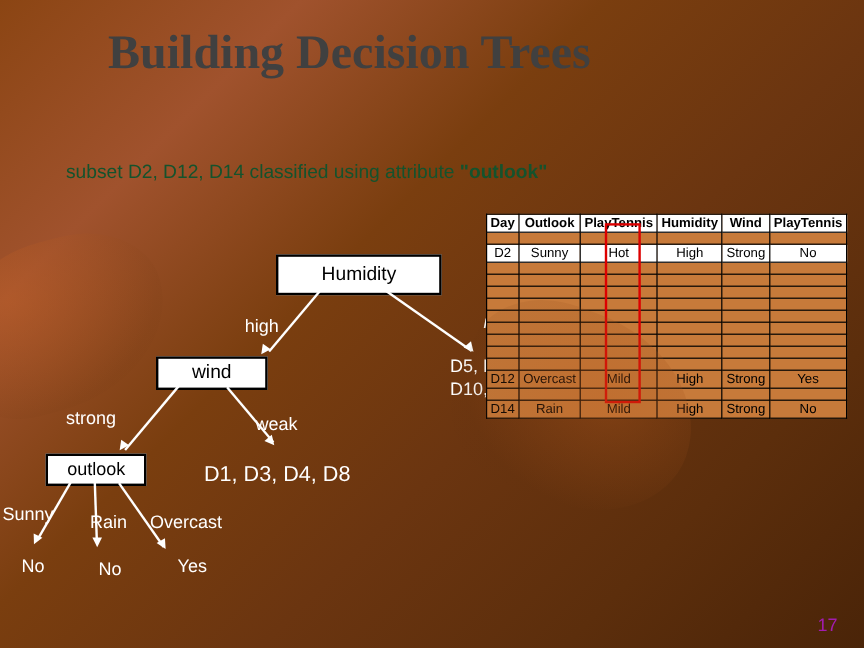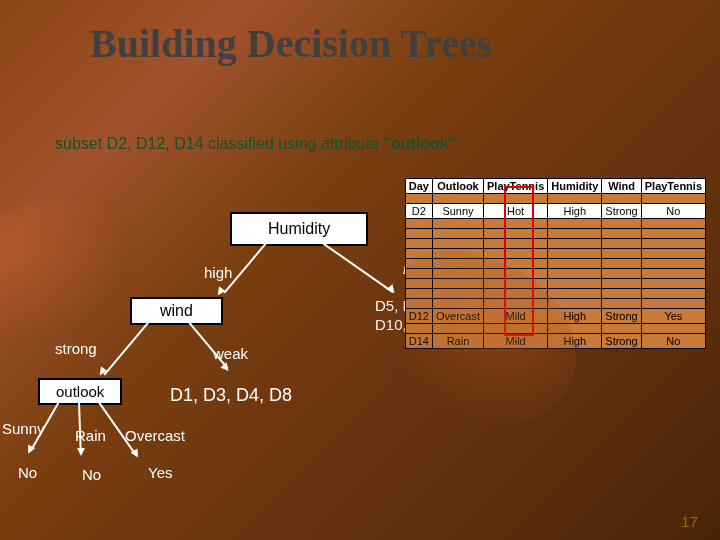--- a/index.html
+++ b/index.html
@@ -88,7 +88,7 @@
   .slide-num {
     position: absolute;
     bottom: 10px; right: 22px;
-    color: #a16207;
+    color: #a21caf;
     font-size: 15px;
   }
   

